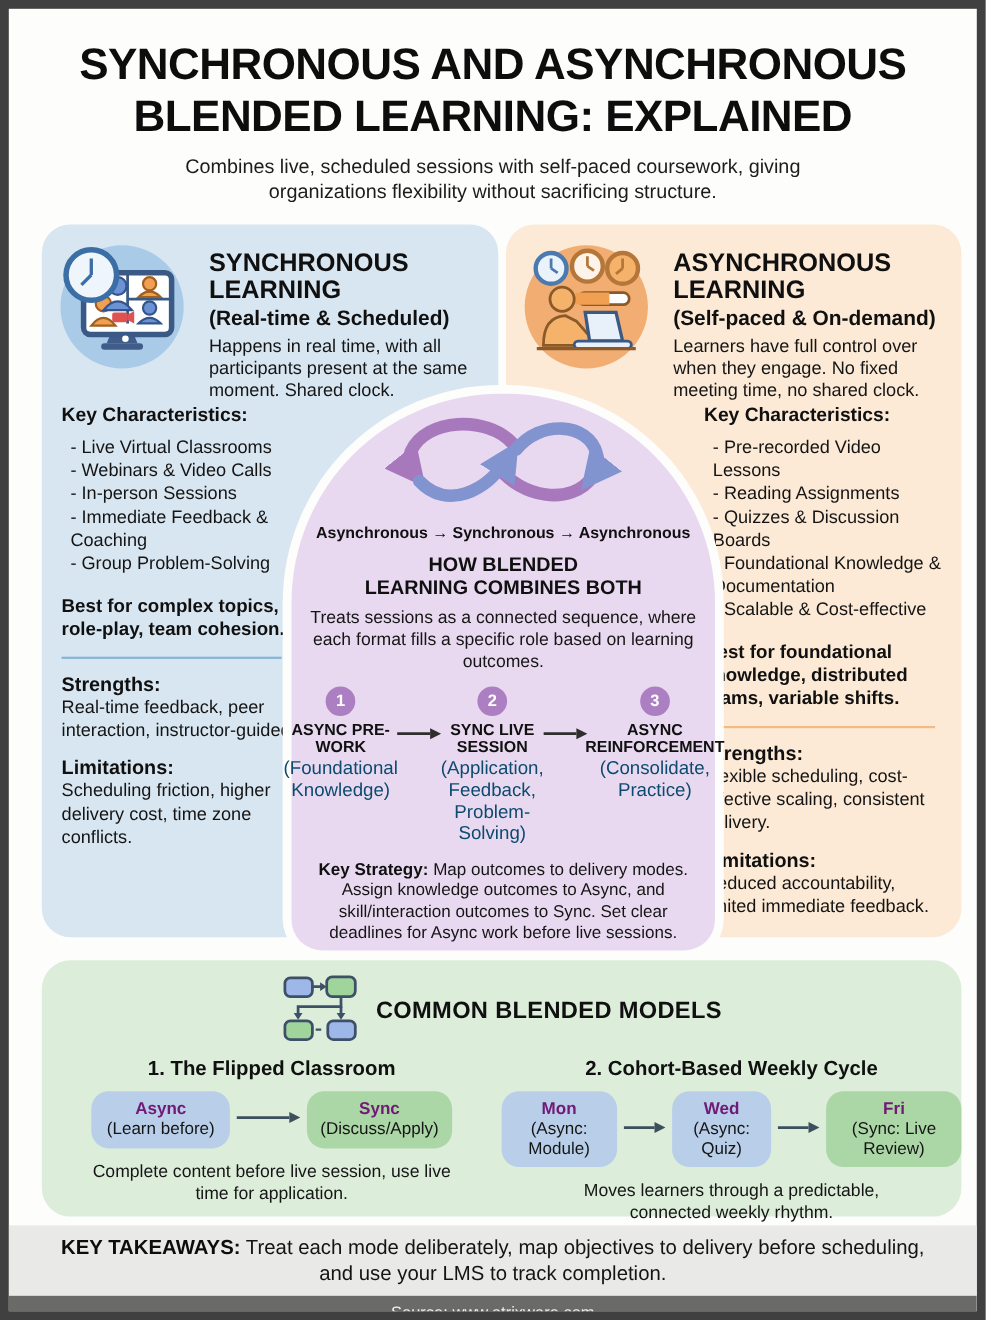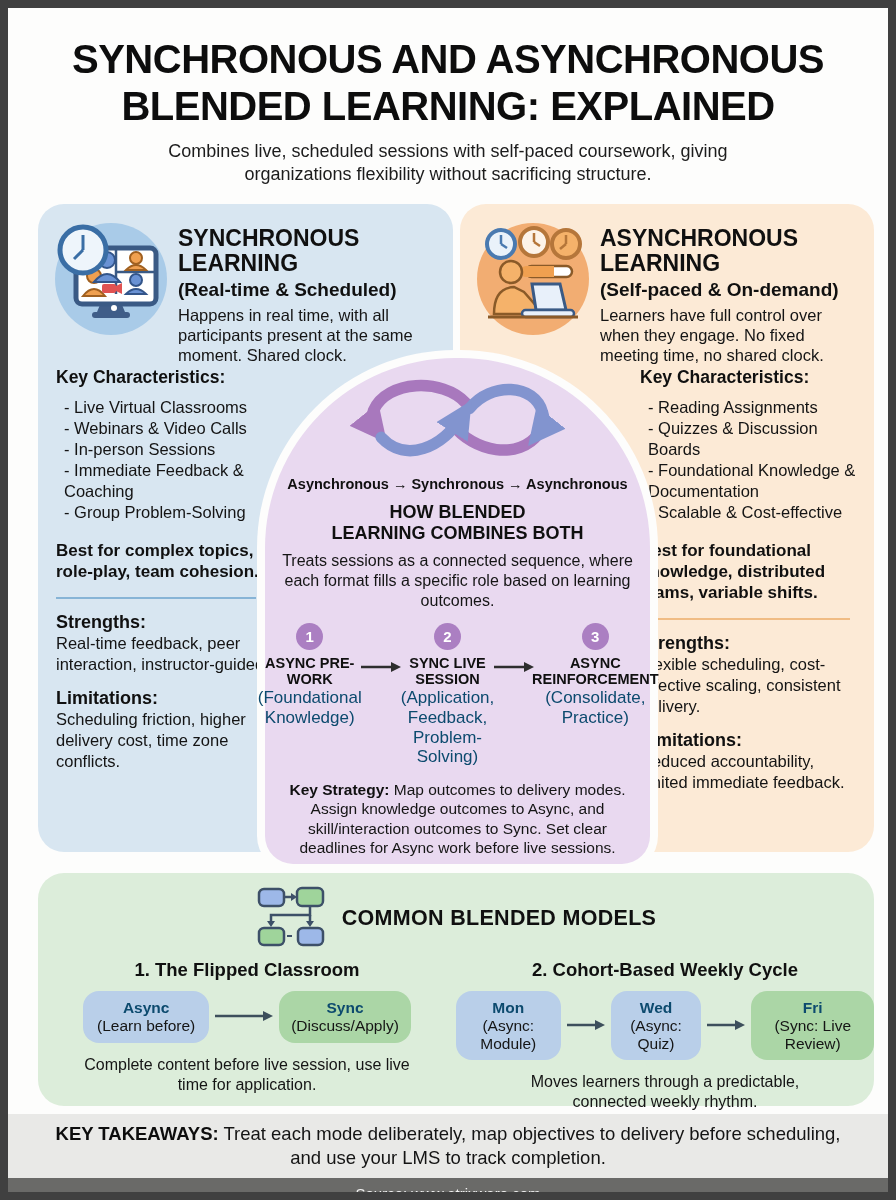--- a/index.html
+++ b/index.html
@@ -17,7 +17,7 @@
   .panel { position:absolute; border-radius:26px; }
   .panel-sync  { left:30px;  top:196px; width:415px; height:648px; background:#d8e6f1; }
   .panel-async { left:452px; top:196px; width:414px; height:648px; background:#fcead6; }
-  .panel-head { position:absolute; top:16px; left:14px; right:10px; display:flex; gap:8px; }
+  .panel-head { position:absolute; top:16px; left:14px; right:10px; display:flex; gap:20px; }
   .icon-circle { flex:0 0 118px; width:118px; height:118px; }
   .panel-titleblock { padding-top:6px; }
   .panel-title { font-size:23px; font-weight:700; color:#101010; line-height:1.1; }

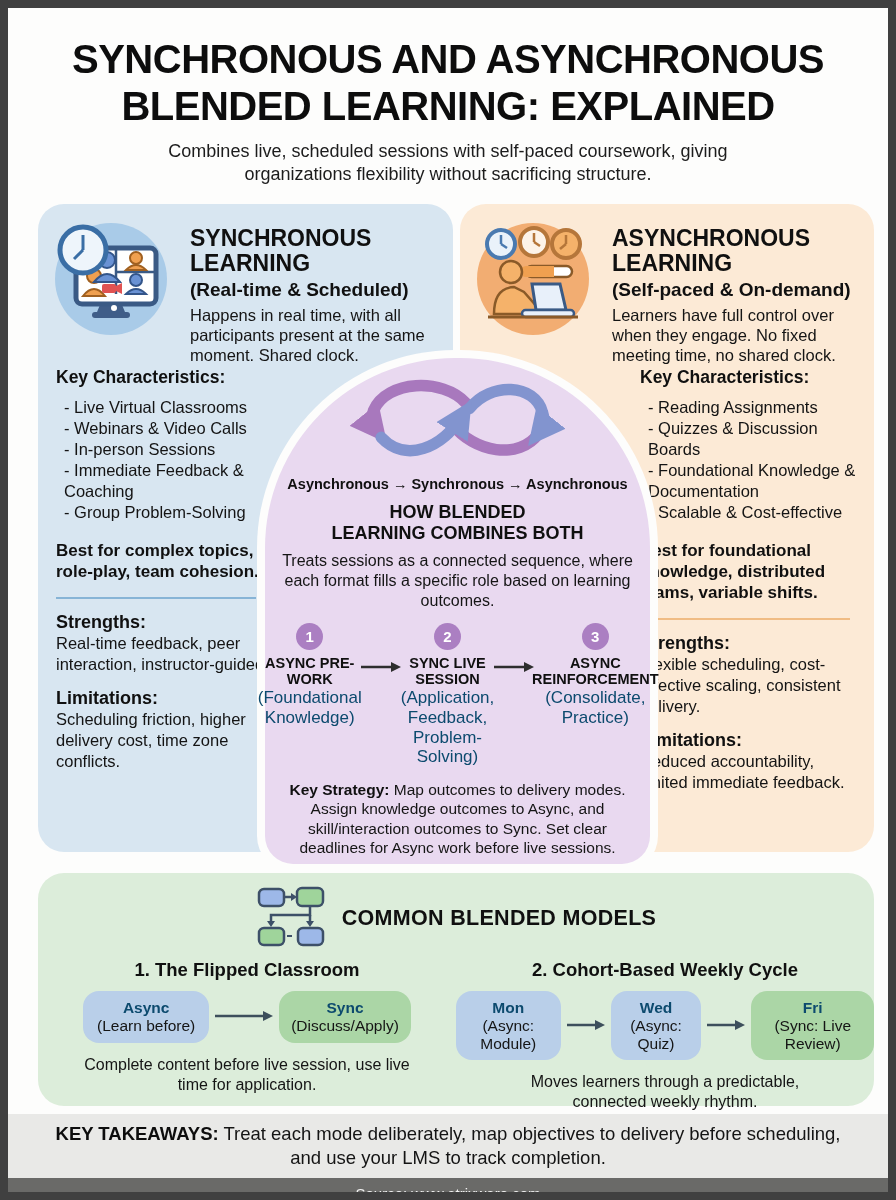--- a/index.html
+++ b/index.html
@@ -186,6 +186,7 @@
     <div class="side-col">
       <div class="kc-label">Key Characteristics:</div>
       <ul class="kc-list">
+        <li>Pre-recorded Video Lessons</li>
         <li>Reading Assignments</li>
         <li>Quizzes &amp; Discussion Boards</li>
         <li>Foundational Knowledge &amp; Documentation</li>

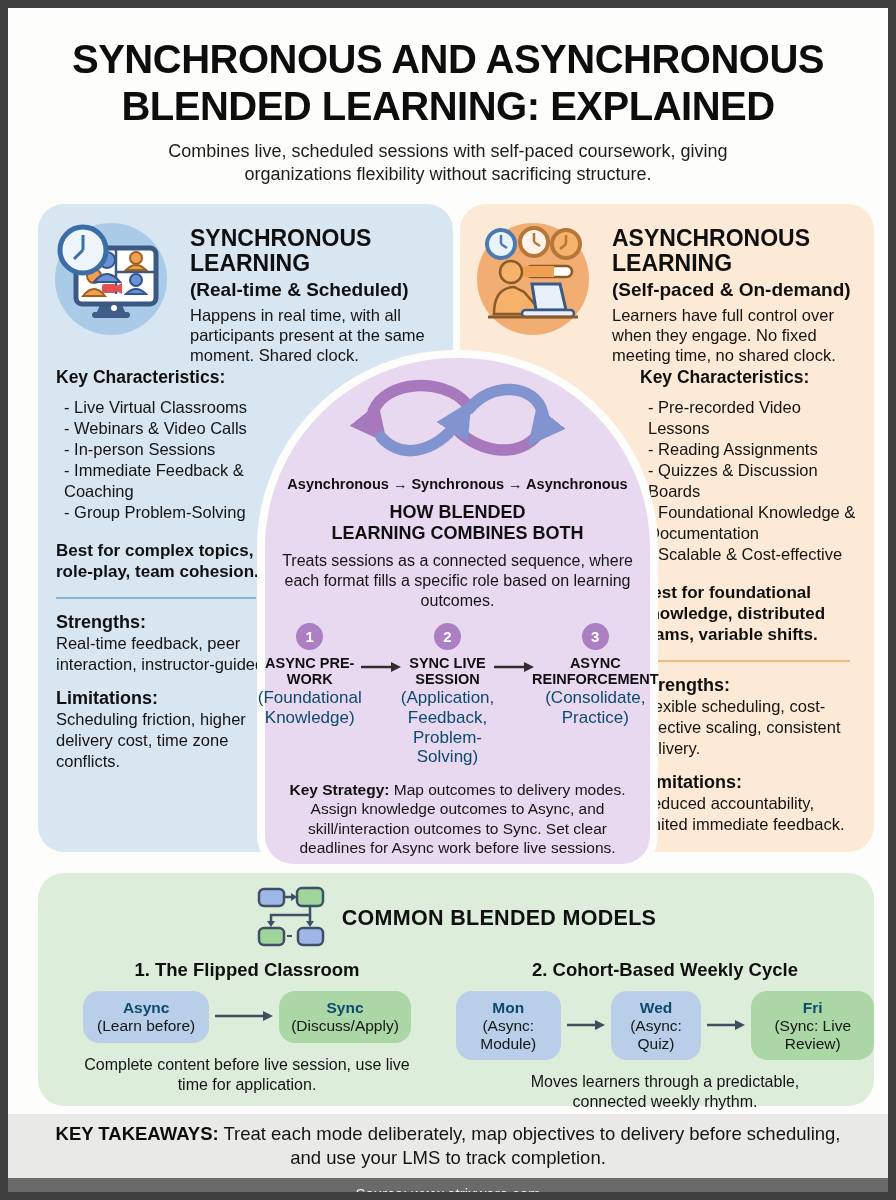--- a/index.html
+++ b/index.html
@@ -73,7 +73,7 @@
   .pill { border-radius:16px; padding:8px 12px; line-height:1.15; }
   .pill-async { background:#b9cfe9; }
   .pill-sync  { background:#abd6a6; }
-  .pill-label { font-size:15.5px; font-weight:700; color:#0c4a6e; }
+  .pill-label { font-size:15.5px; font-weight:700; color:#701a75; }
   .pill-sub { font-size:15.5px; color:#151515; }
   .model-1 .pill { min-width:126px; }
   .model-2 .pill { min-width:88px; }

